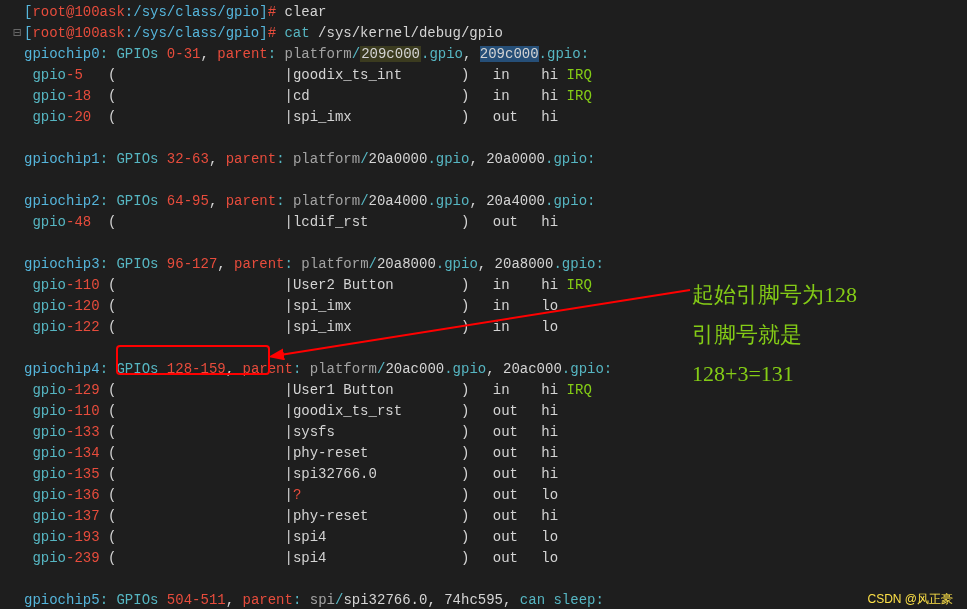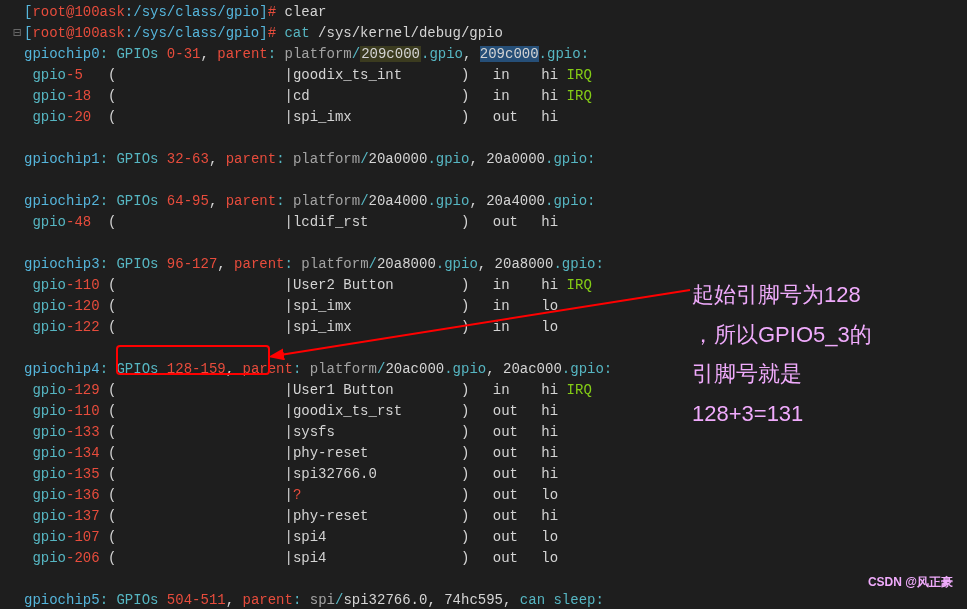--- a/index.html
+++ b/index.html
@@ -60,8 +60,8 @@
     right: 20px;
     top: 275px;
     width: 255px;
-    color: #f0abfc;
-    font-family: Liberation Sans, sans-serif;
+    color: #84cc16;
+    font-family: Liberation Serif, serif;
     font-size: 22px;
     line-height: 1.8;
     pointer-events:none;

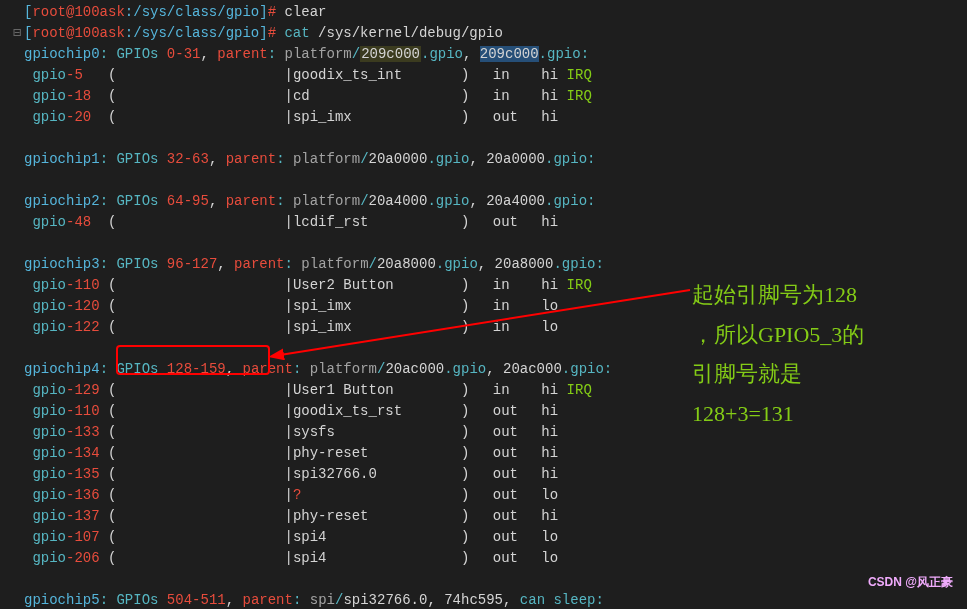--- a/index.html
+++ b/index.html
@@ -138,7 +138,6 @@
 
 <div class="annotation">
   <div>起始引脚号为128</div>
-  <div>，所以GPIO5_3的</div>
   <div>引脚号就是</div>
   <div>128+3=131</div>
 </div>

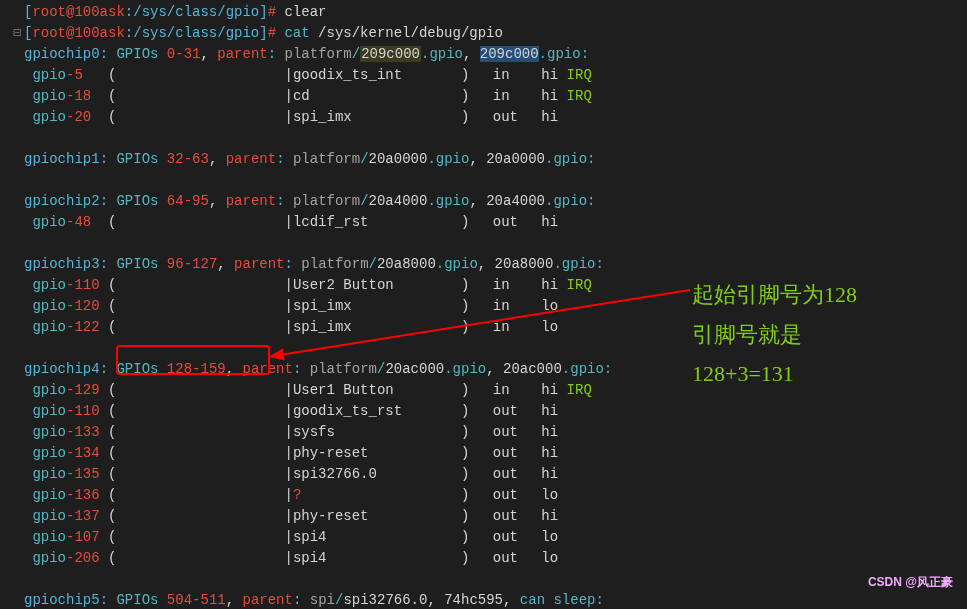--- a/index.html
+++ b/index.html
@@ -116,7 +116,7 @@
       <div class="line"><span class="gutter"> </span> <span class="gpio-line">gpio</span><span class="dash">-</span><span class="gpionum">135</span> <span class="paren">(</span>                    <span class="pipe">|</span><span class="name">spi32766.0          </span><span class="paren">)</span> <span class="dir">out</span> <span class="dir">hi</span> <span class="irq"></span></div>
       <div class="line"><span class="gutter"> </span> <span class="gpio-line">gpio</span><span class="dash">-</span><span class="gpionum">136</span> <span class="paren">(</span>                    <span class="pipe">|</span><span class="q">?                   </span><span class="paren">)</span> <span class="dir">out</span> <span class="dir">lo</span> <span class="irq"></span></div>
       <div class="line"><span class="gutter"> </span> <span class="gpio-line">gpio</span><span class="dash">-</span><span class="gpionum">137</span> <span class="paren">(</span>                    <span class="pipe">|</span><span class="name">phy-reset           </span><span class="paren">)</span> <span class="dir">out</span> <span class="dir">hi</span> <span class="irq"></span></div>
-      <div class="line"><span class="gutter"> </span> <span class="gpio-line">gpio</span><span class="dash">-</span><span class="gpionum">107</span> <span class="paren">(</span>                    <span class="pipe">|</span><span class="name">spi4                </span><span class="paren">)</span> <span class="dir">out</span> <span class="dir">lo</span> <span class="irq"></span></div>
+      <div class="line"><span class="gutter"> </span> <span class="gpio-line">gpio</span><span class="dash">-</span><span class="gpionum">193</span> <span class="paren">(</span>                    <span class="pipe">|</span><span class="name">spi4                </span><span class="paren">)</span> <span class="dir">out</span> <span class="dir">lo</span> <span class="irq"></span></div>
       <div class="line"><span class="gutter"> </span> <span class="gpio-line">gpio</span><span class="dash">-</span><span class="gpionum">206</span> <span class="paren">(</span>                    <span class="pipe">|</span><span class="name">spi4                </span><span class="paren">)</span> <span class="dir">out</span> <span class="dir">lo</span> <span class="irq"></span></div>
       <div class="line"><span class="gutter"> </span> </div>
     </div>

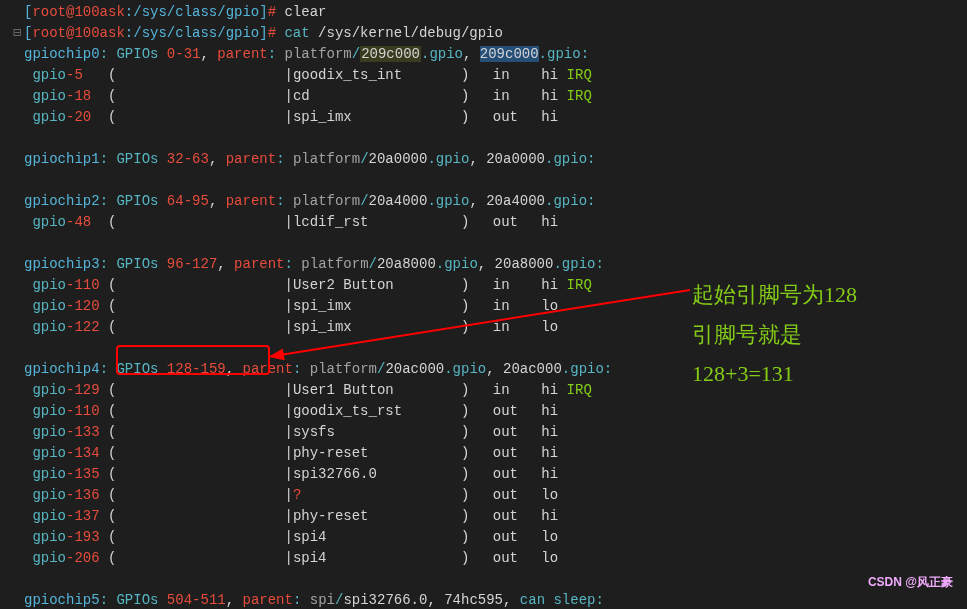--- a/index.html
+++ b/index.html
@@ -117,7 +117,7 @@
       <div class="line"><span class="gutter"> </span> <span class="gpio-line">gpio</span><span class="dash">-</span><span class="gpionum">136</span> <span class="paren">(</span>                    <span class="pipe">|</span><span class="q">?                   </span><span class="paren">)</span> <span class="dir">out</span> <span class="dir">lo</span> <span class="irq"></span></div>
       <div class="line"><span class="gutter"> </span> <span class="gpio-line">gpio</span><span class="dash">-</span><span class="gpionum">137</span> <span class="paren">(</span>                    <span class="pipe">|</span><span class="name">phy-reset           </span><span class="paren">)</span> <span class="dir">out</span> <span class="dir">hi</span> <span class="irq"></span></div>
       <div class="line"><span class="gutter"> </span> <span class="gpio-line">gpio</span><span class="dash">-</span><span class="gpionum">193</span> <span class="paren">(</span>                    <span class="pipe">|</span><span class="name">spi4                </span><span class="paren">)</span> <span class="dir">out</span> <span class="dir">lo</span> <span class="irq"></span></div>
-      <div class="line"><span class="gutter"> </span> <span class="gpio-line">gpio</span><span class="dash">-</span><span class="gpionum">206</span> <span class="paren">(</span>                    <span class="pipe">|</span><span class="name">spi4                </span><span class="paren">)</span> <span class="dir">out</span> <span class="dir">lo</span> <span class="irq"></span></div>
+      <div class="line"><span class="gutter"> </span> <span class="gpio-line">gpio</span><span class="dash">-</span><span class="gpionum">239</span> <span class="paren">(</span>                    <span class="pipe">|</span><span class="name">spi4                </span><span class="paren">)</span> <span class="dir">out</span> <span class="dir">lo</span> <span class="irq"></span></div>
       <div class="line"><span class="gutter"> </span> </div>
     </div>
 

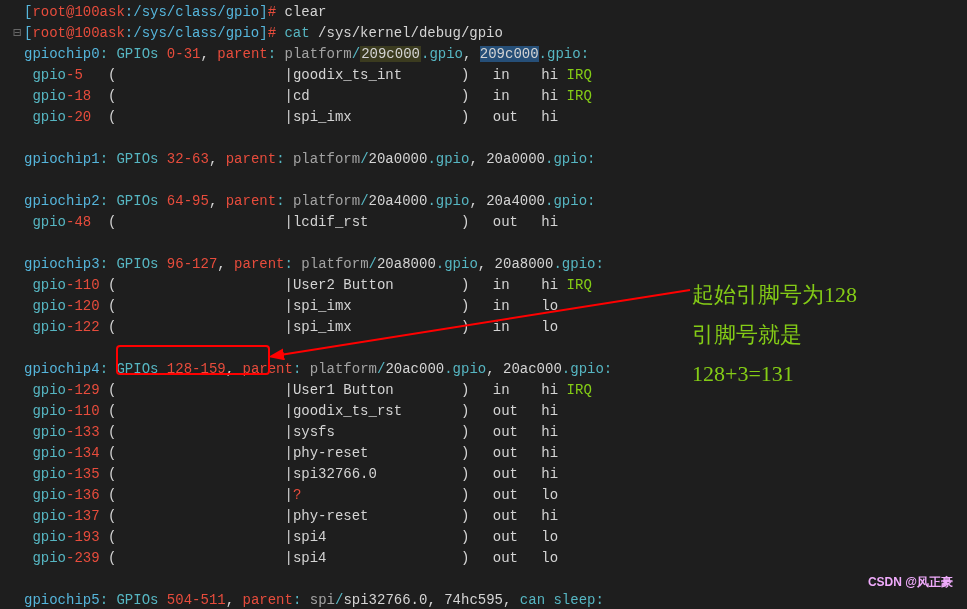--- a/index.html
+++ b/index.html
@@ -75,11 +75,10 @@
   .watermark {
     position:absolute;
     right:14px;
-    bottom:18px;
-    color:#f0abfc;
+    bottom:1px;
+    color:#fde047;
     font-family: Arial, sans-serif;
     font-size:12px;
-    font-weight:bold;
   }
   svg.arrow { position:absolute; pointer-events:none; }
 </style>

